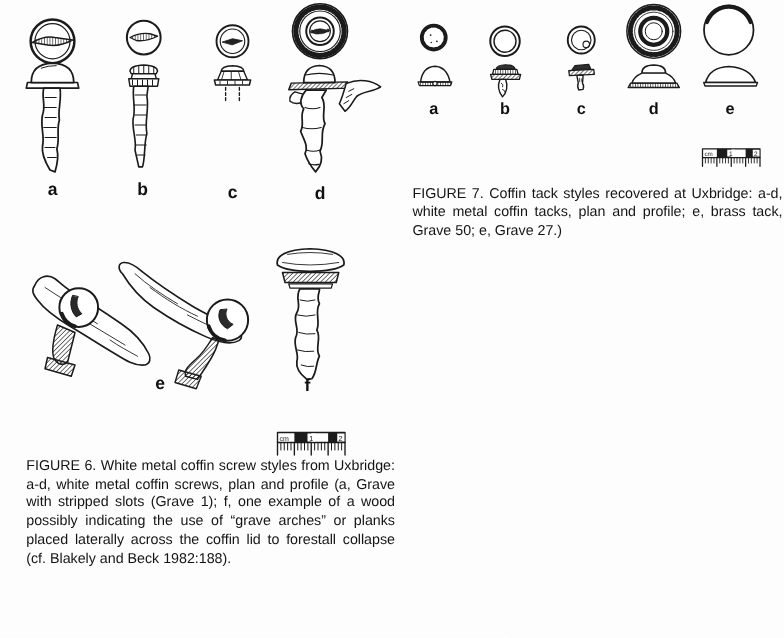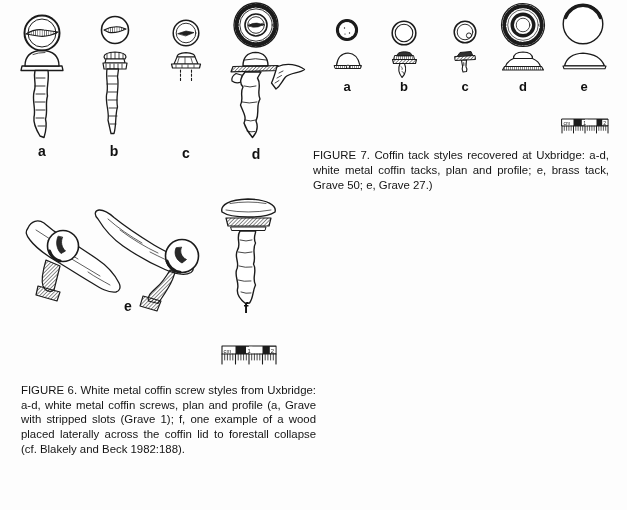--- a/index.html
+++ b/index.html
@@ -37,7 +37,7 @@
   .caption .cl.last{
     text-align-last:left;
   }
-  #cap7{left:313px;top:148px;width:296px;line-height:15.2px;}
+  #cap7{left:330px;top:148px;width:296px;line-height:15.2px;}
   #cap6{left:21px;top:383px;width:295px;line-height:14.7px;}
 </style>
 </head>

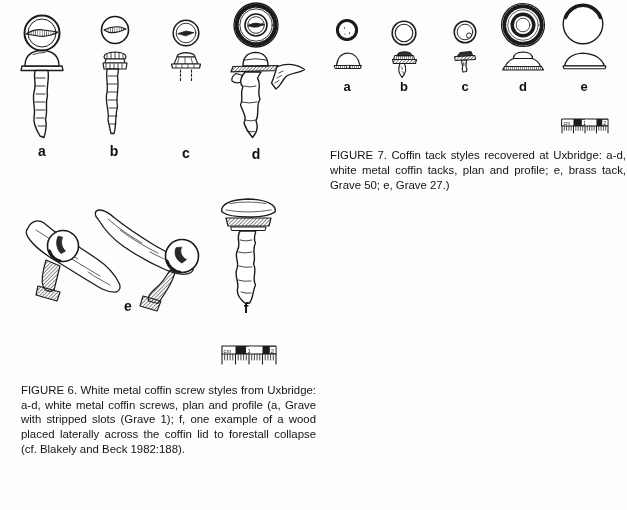--- a/index.html
+++ b/index.html
@@ -38,7 +38,7 @@
     text-align-last:left;
   }
   #cap7{left:330px;top:148px;width:296px;line-height:15.2px;}
-  #cap6{left:21px;top:383px;width:295px;line-height:14.7px;}
+  #cap6{left:21px;top:366px;width:295px;line-height:14.7px;}
 </style>
 </head>
 <body>

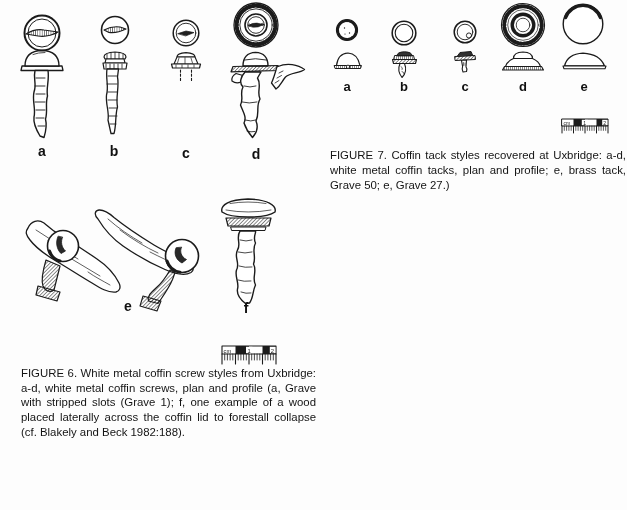--- a/index.html
+++ b/index.html
@@ -263,6 +263,7 @@
     <div class="cl">FIGURE 6. White metal coffin screw styles from Uxbridge:</div>
     <div class="cl">a-d, white metal coffin screws, plan and profile (a, Grave</div>
     <div class="cl">with stripped slots (Grave 1); f, one example of a wood</div>
+    <div class="cl">possibly indicating the use of “grave arches” or planks</div>
     <div class="cl">placed laterally across the coffin lid to forestall collapse</div>
     <div class="cl last">(cf. Blakely and Beck 1982:188).</div>
   </div>

